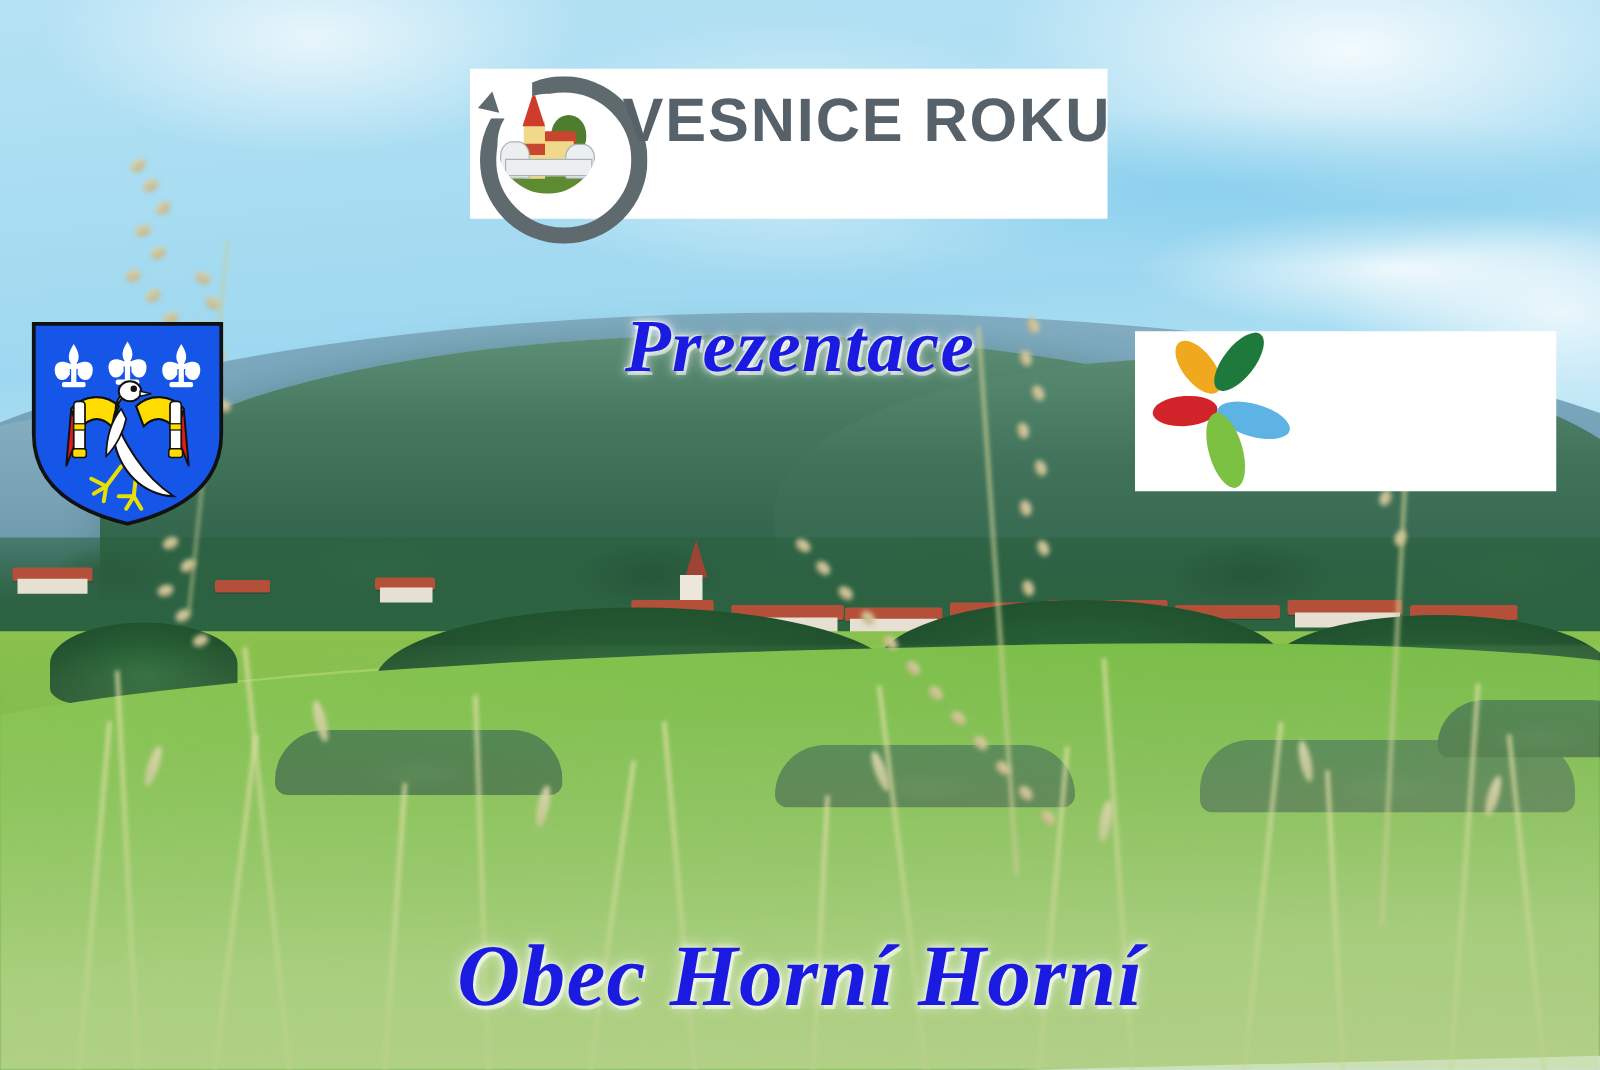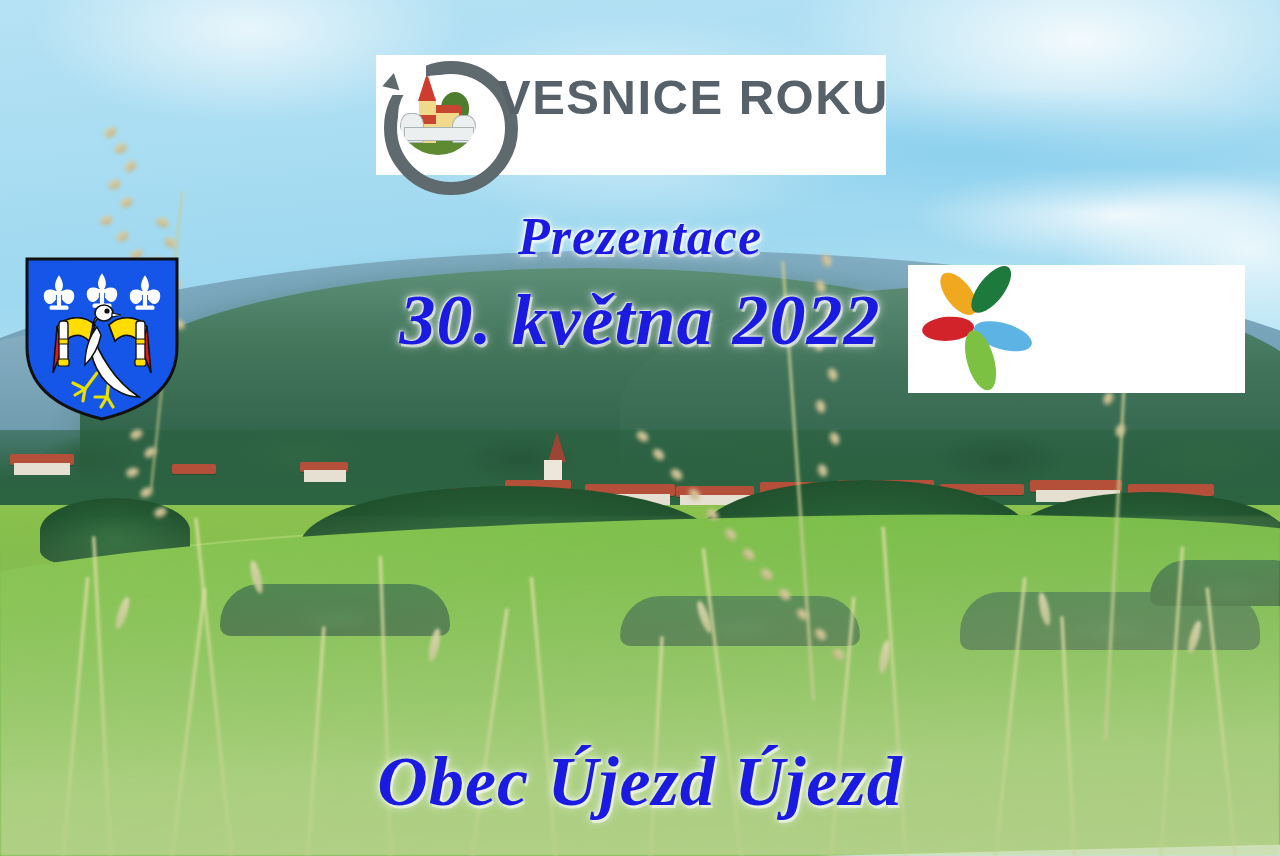--- a/index.html
+++ b/index.html
@@ -227,7 +227,7 @@
        2px 3px 0 rgba(255,255,255,.55),
       -1px -1px 0 rgba(255,255,255,.5);
   }
-  .hl-1{font-size:52px;line-height:82px;}
+  .hl-1{font-size:60px;line-height:82px;margin-top:40px;}
   .hl-2{font-size:72px;line-height:84px;}
 
   .footline{

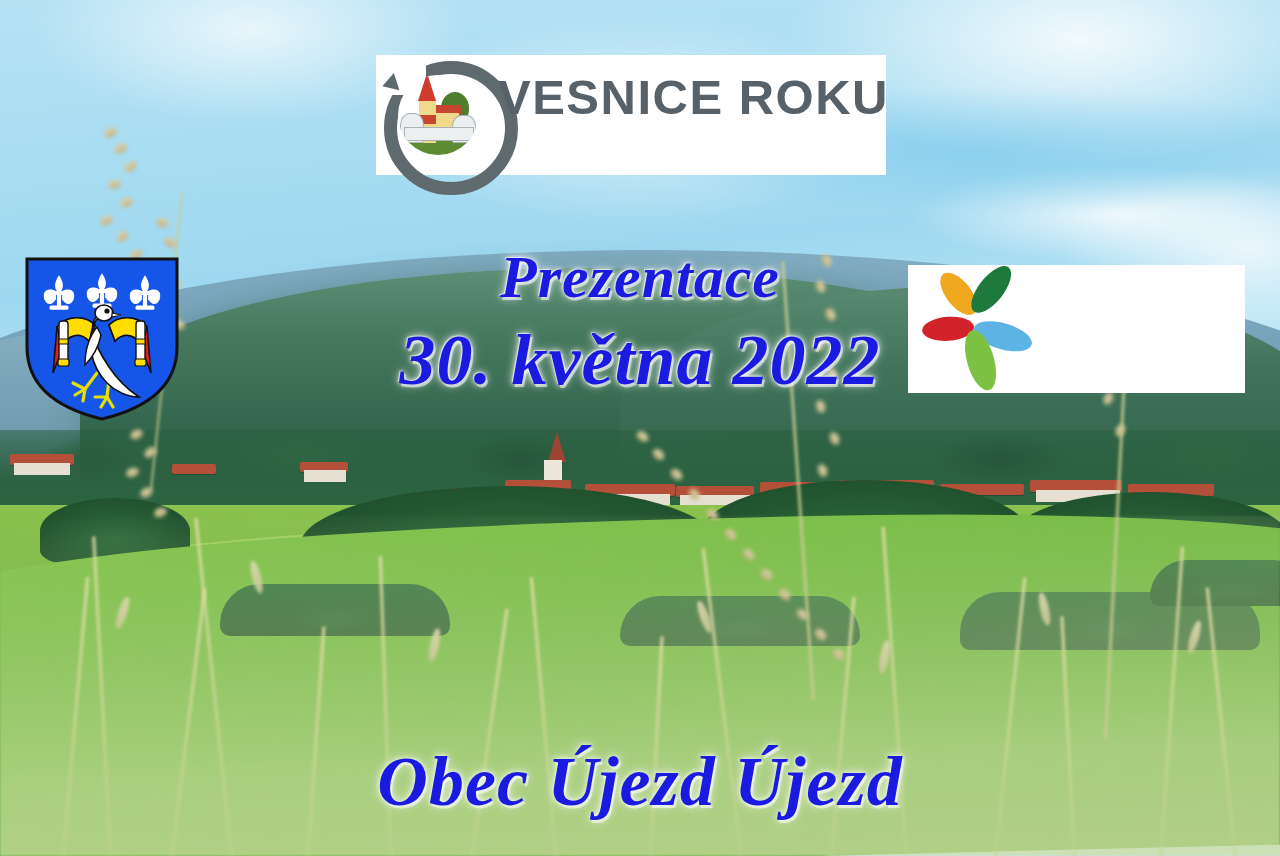--- a/index.html
+++ b/index.html
@@ -485,7 +485,6 @@
 
   <div class="headline">
     <div class="hl-line hl-1">Prezentace</div>
-    <div class="hl-line hl-2">30. května 2022</div>
   </div>
 
   <div class="footline">Obec Újezd Újezd</div>

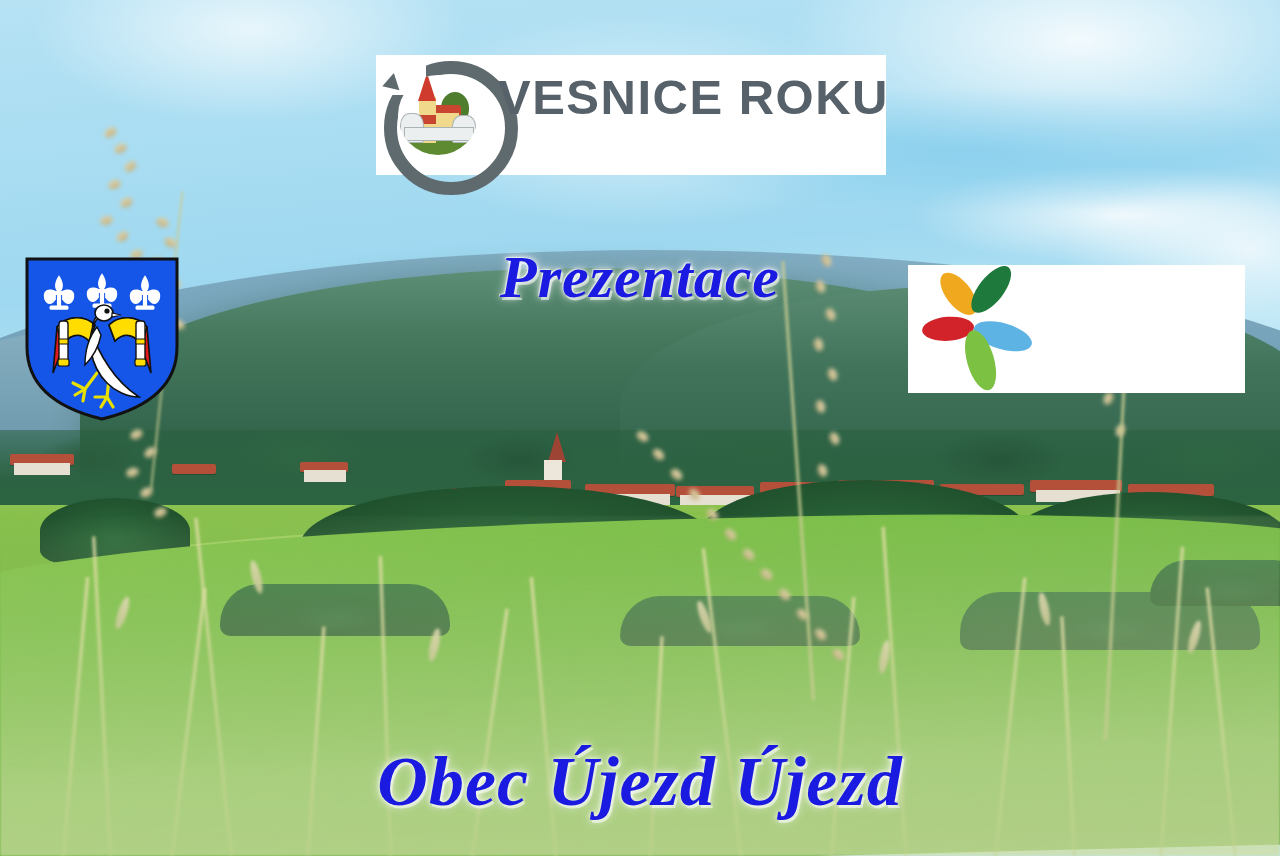--- a/index.html
+++ b/index.html
@@ -487,7 +487,7 @@
     <div class="hl-line hl-1">Prezentace</div>
   </div>
 
-  <div class="footline">Obec Újezd Újezd</div>
+  <div class="footline">Obec Horní Horní</div>
 
 </div>
 

